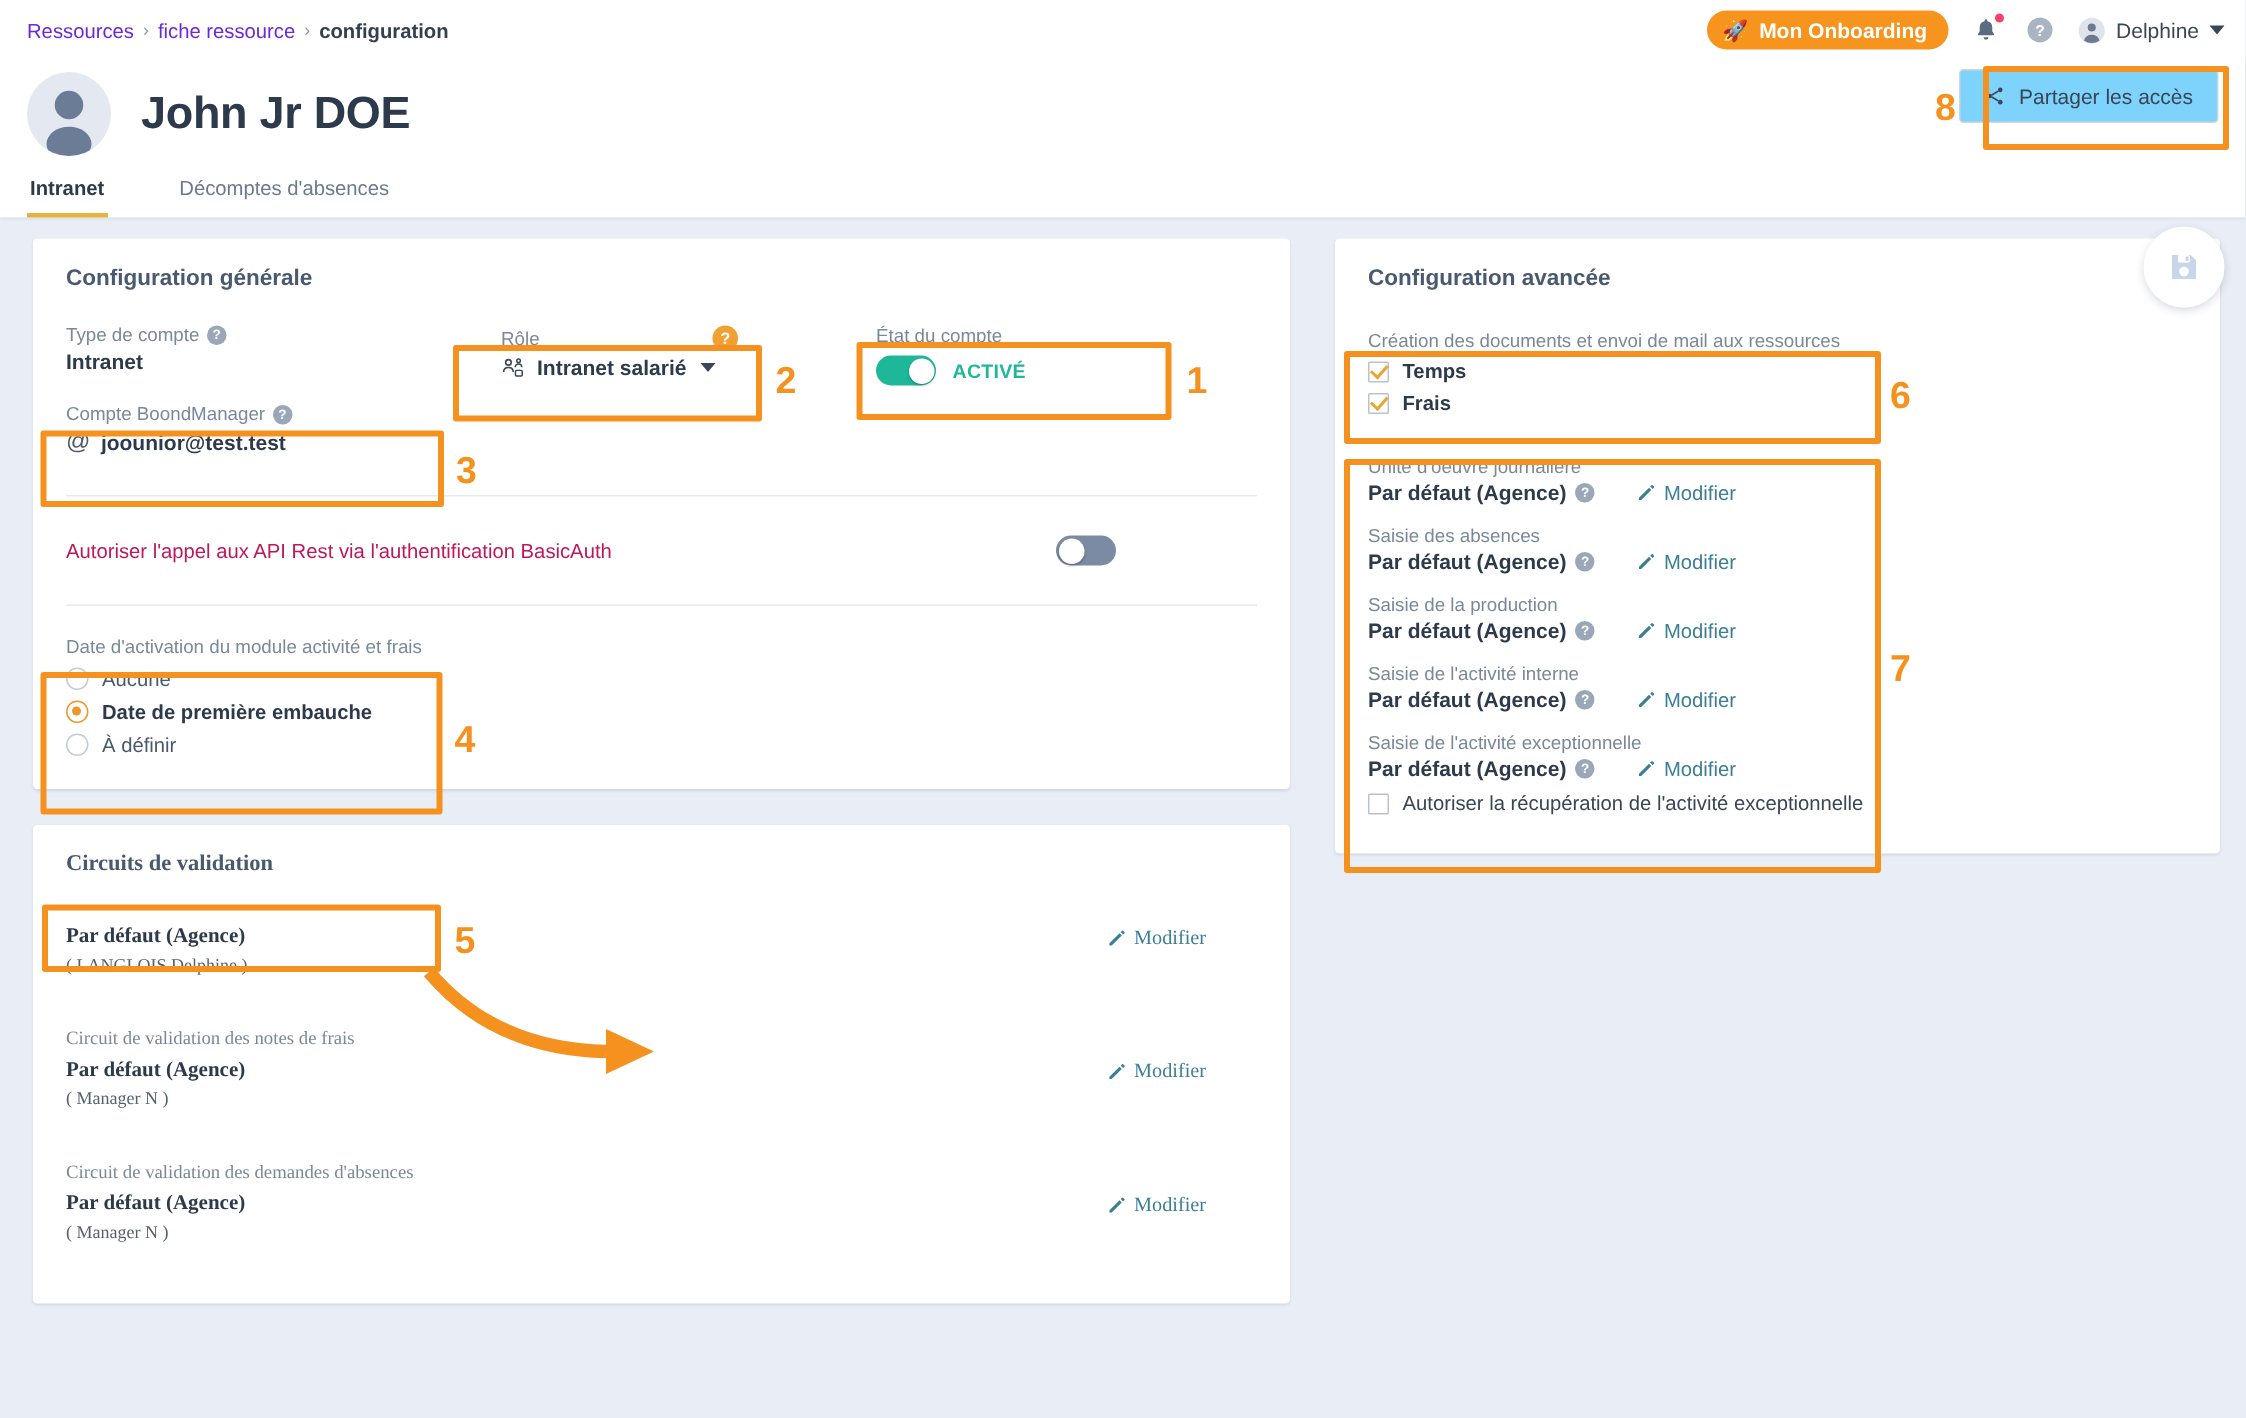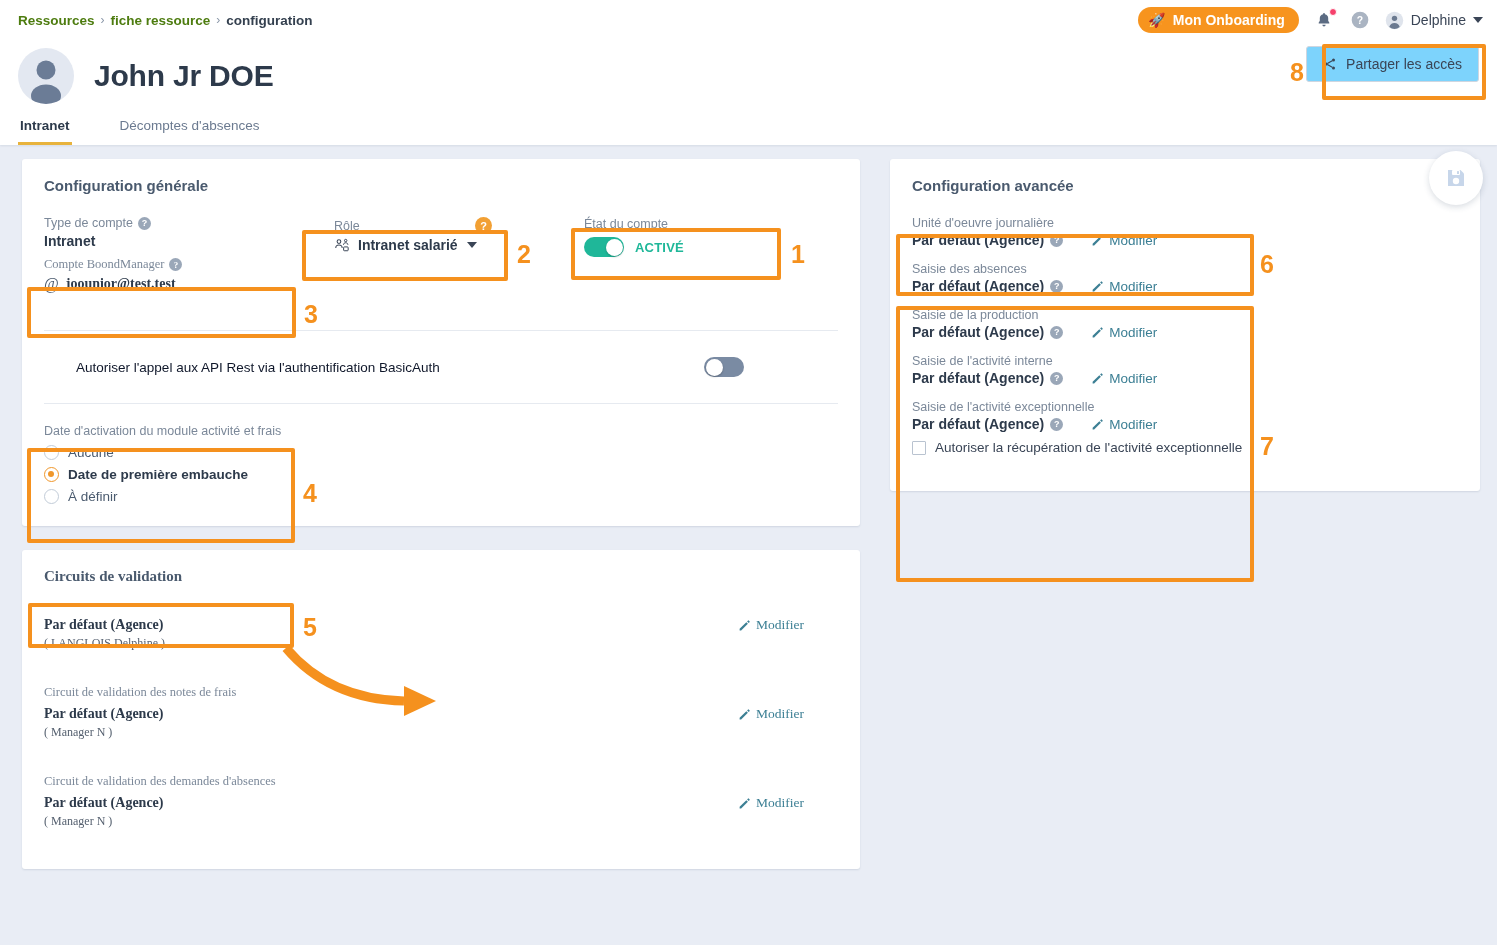--- a/index.html
+++ b/index.html
@@ -37,7 +37,7 @@
     white-space: nowrap;
   }
   .breadcrumb .crumb { color: #5b6b82; }
-  .breadcrumb .crumb.link { color: #4d7c0f; cursor: pointer; font-weight: bold; }
+  .breadcrumb .crumb.link { color: #6d28d9; cursor: pointer; }
   .breadcrumb .crumb.current { color: #34404f; font-weight: 600; }
   .breadcrumb .sep { color: #8a97a8; font-size: 12px; }
 

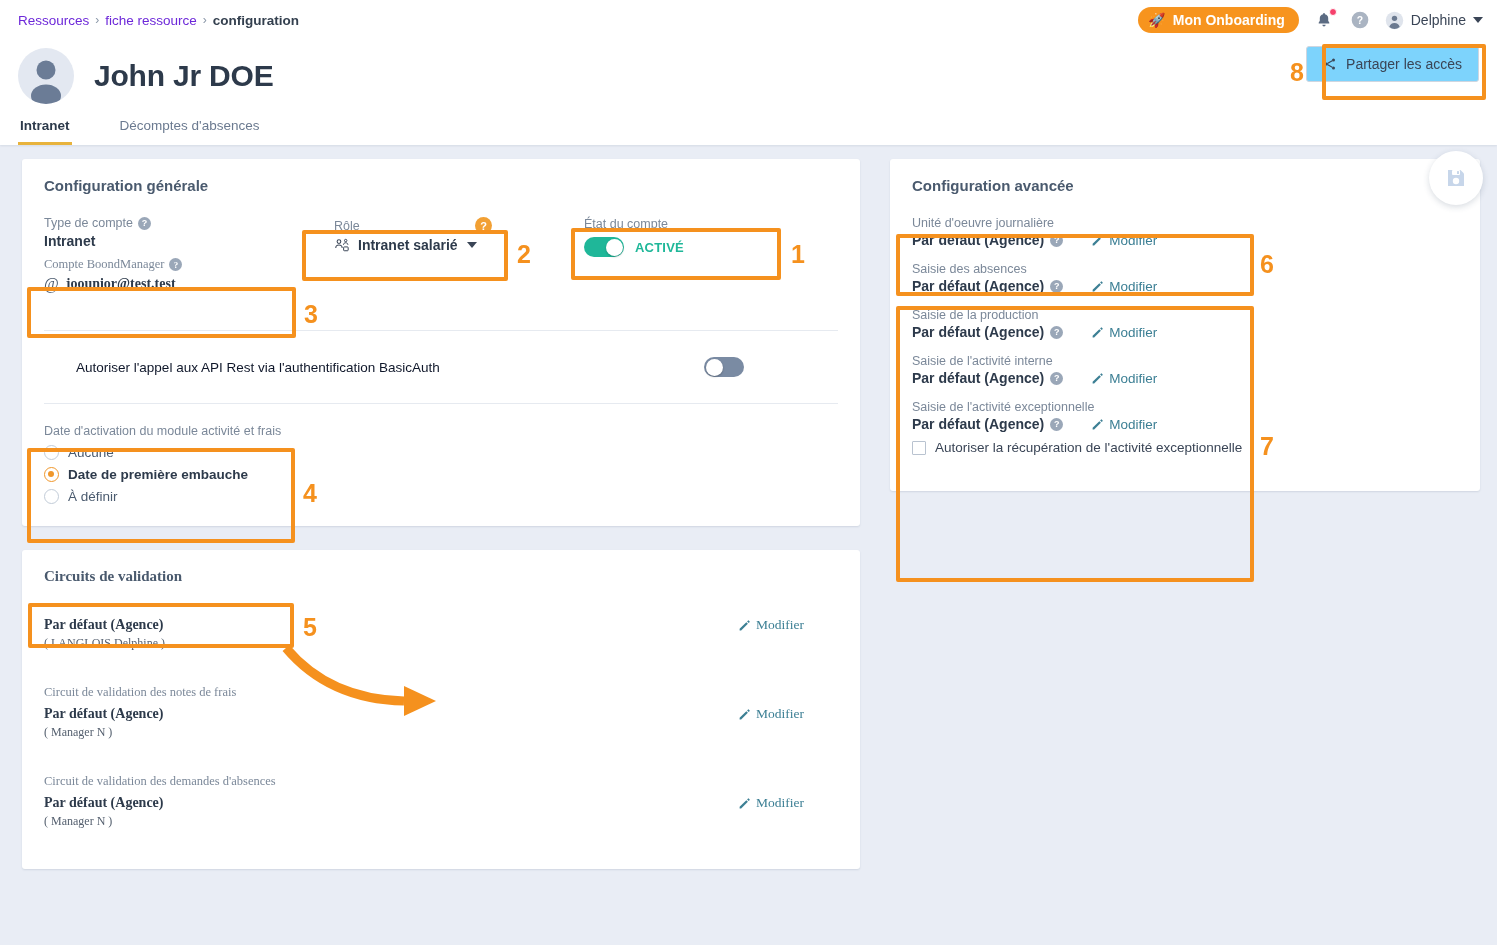--- a/index.html
+++ b/index.html
@@ -593,7 +593,7 @@
   </div>
 
   <div class="col-right">
-    <div class="card" style="padding-bottom:36px;">
+    <div class="card" style="padding-bottom:26px;">
       <div class="card-title">Configuration avancée</div>
 
 

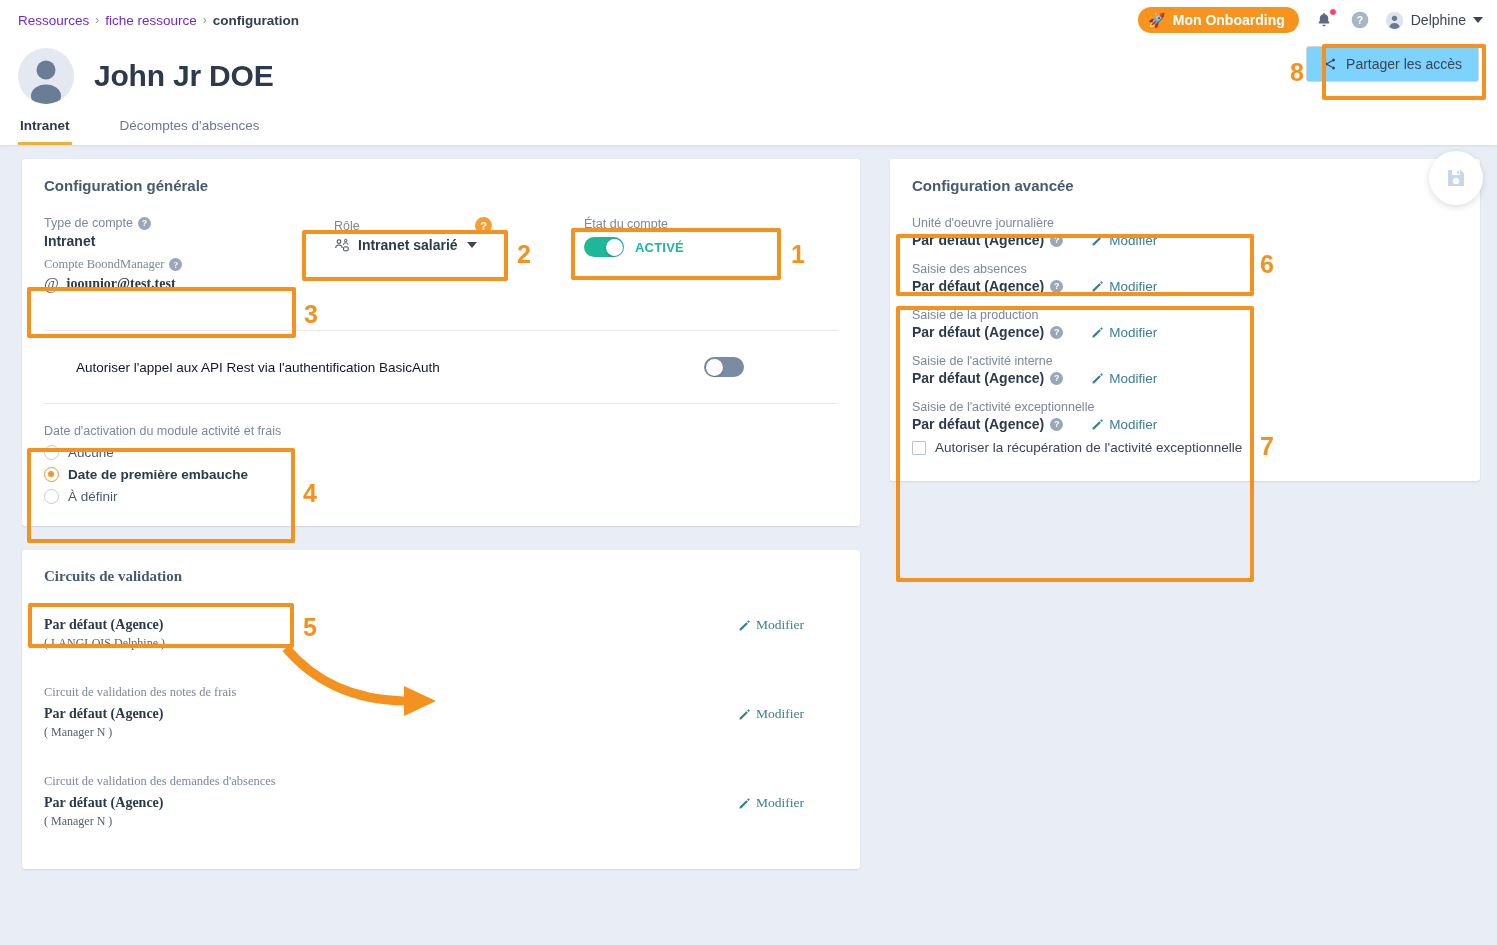--- a/index.html
+++ b/index.html
@@ -596,6 +596,17 @@
     <div class="card" style="padding-bottom:26px;">
       <div class="card-title">Configuration avancée</div>
 
+      <div style="padding:4px 0 6px 0;">
+        <div class="field-label">Création des documents et envoi de mail aux ressources</div>
+        <div class="cb-row">
+          <span class="cb checked"></span>
+          <span class="cb-label">Temps</span>
+        </div>
+        <div class="cb-row">
+          <span class="cb checked"></span>
+          <span class="cb-label">Frais</span>
+        </div>
+      </div>
 
       <div style="margin-top:22px;">
 

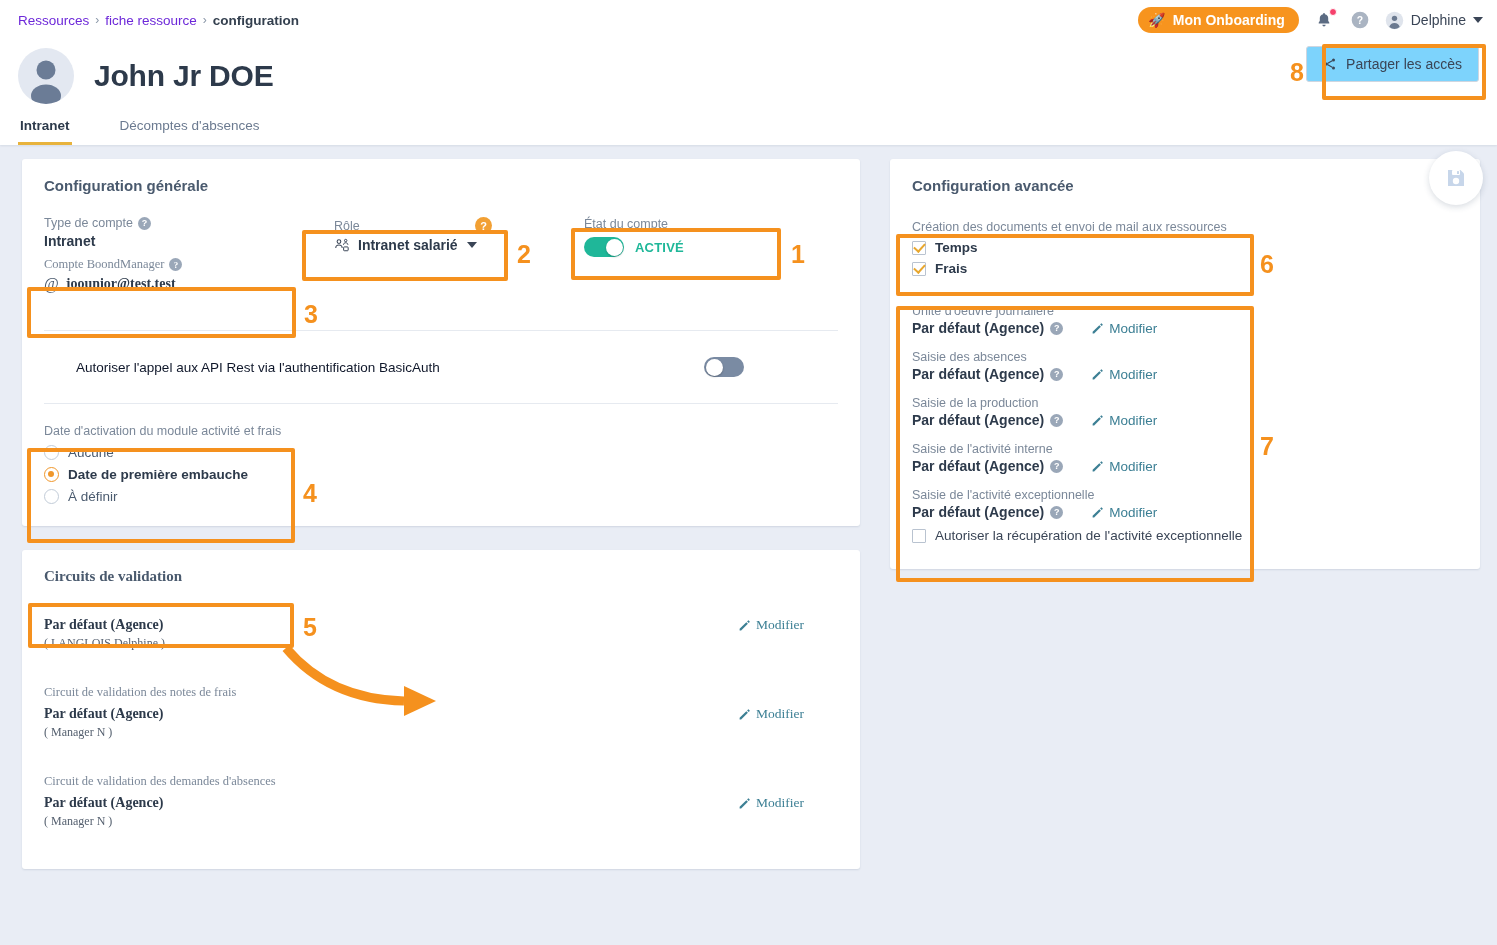--- a/index.html
+++ b/index.html
@@ -458,7 +458,7 @@
             <div class="field-value">Intranet</div>
           </div>
 
-          <div style="margin-top:8px;font-family:Liberation Serif, serif;">
+          <div style="margin-top:20px;">
             <div class="field-label">
               <span>Compte BoondManager</span>
               <span class="help">?</span>

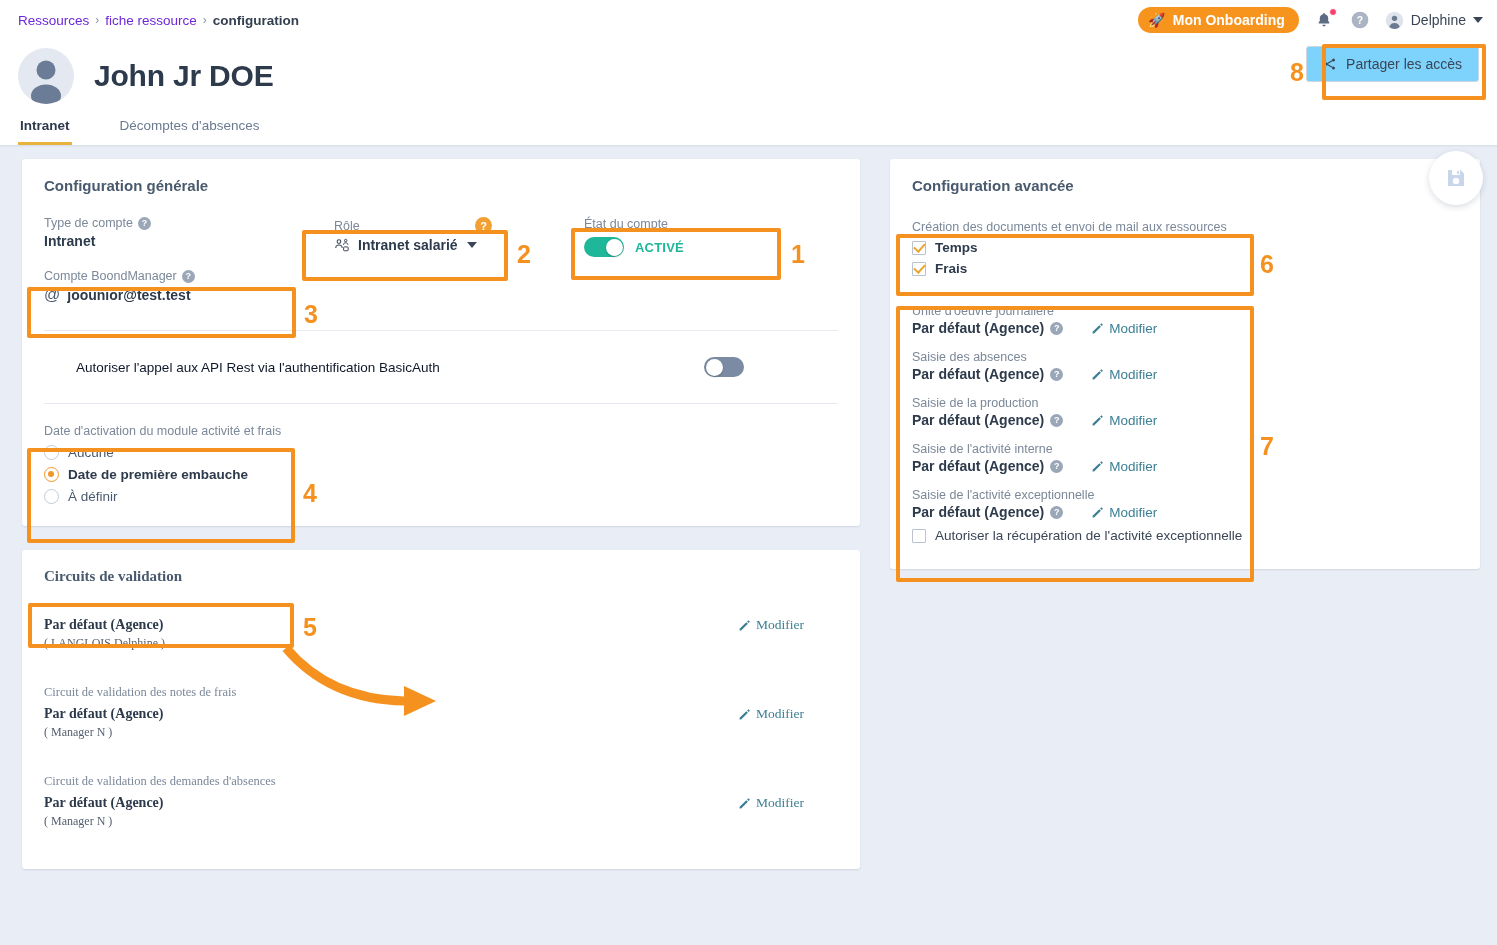--- a/index.html
+++ b/index.html
@@ -504,7 +504,7 @@
       <div class="divider" style="margin-top:22px;"></div>
 
       <div style="display:flex;align-items:center;padding:26px 0 26px 0;">
-        <span style="font-size:13.5px;color:#0f172a;margin-left:32px;">Autoriser l'appel aux API Rest via l'authentification BasicAuth</span>
+        <span style="font-size:13.5px;color:#be185d;">Autoriser l'appel aux API Rest via l'authentification BasicAuth</span>
         <div class="toggle off" style="margin-left:auto;margin-right:94px;">
             <span class="knob"></span>
           </div>

